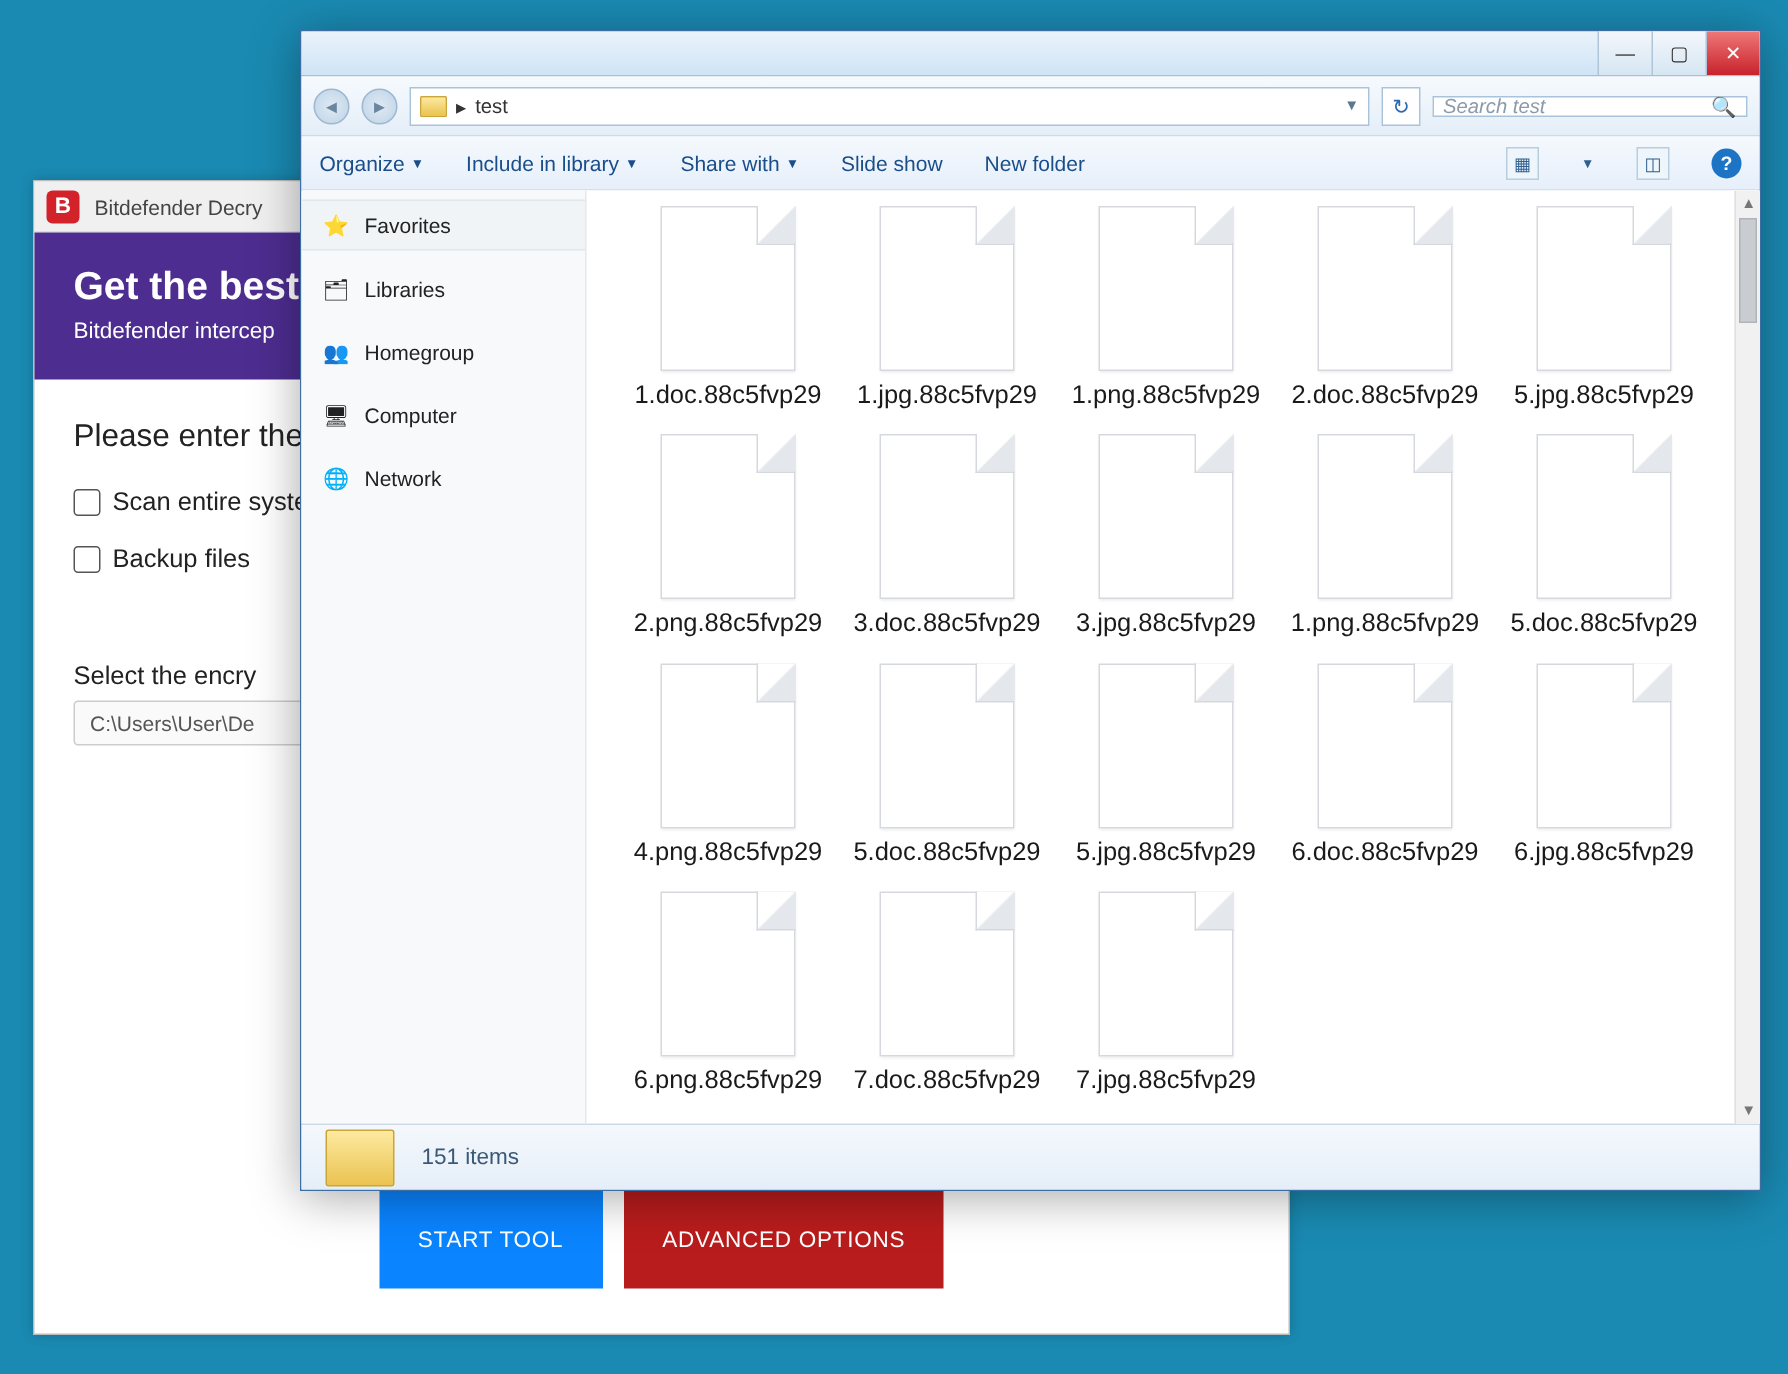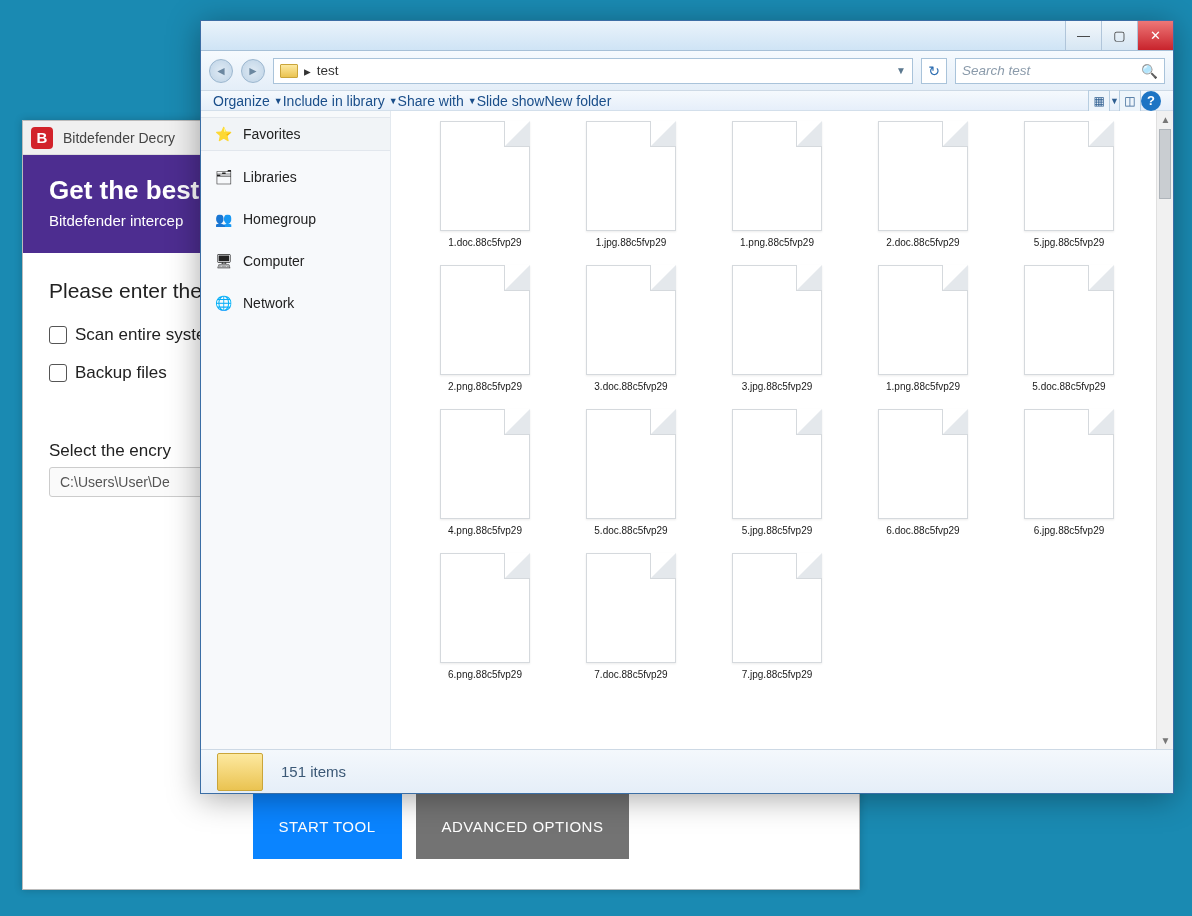--- a/index.html
+++ b/index.html
@@ -171,7 +171,7 @@
   .refresh { width: 26px; height: 26px; border: 1px solid #a9c3da; background: #fff; display: flex; align-items: center; justify-content: center; color: #2b6cb0; font-size: 14px; }
   .searchbox {
     width: 210px;
-    height: 26px;
+    height: 14px;
     border: 1px solid #a9c3da;
     background: #fff;
     display: flex;

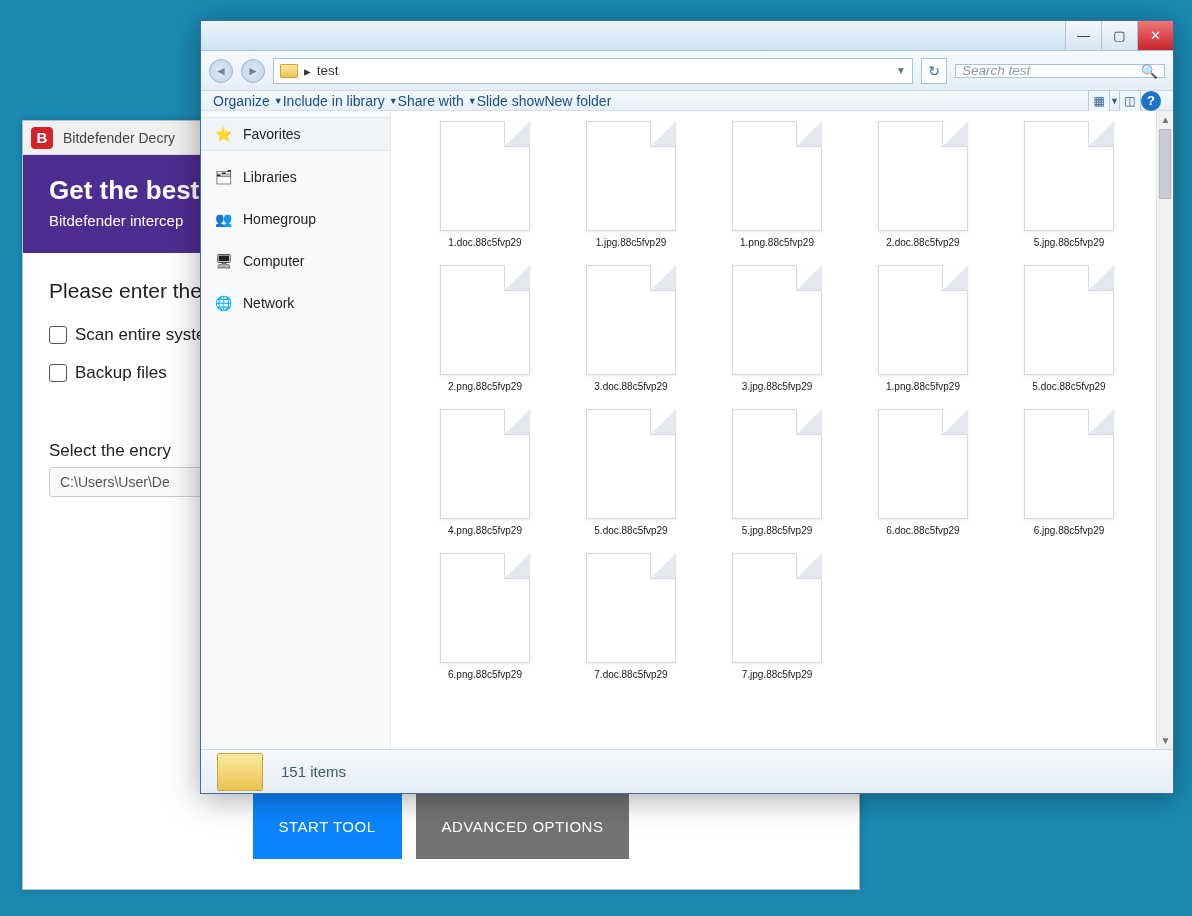--- a/index.html
+++ b/index.html
@@ -183,12 +183,13 @@
   .searchbox .mag { margin-left: auto; color: #2b6cb0; }
 
   .ex-toolbar {
-    height: 20px;
+    height: 36px;
     background: linear-gradient(#f5f9fd, #e6effa);
     border-bottom: 1px solid #d3dfeb;
     display: flex;
     align-items: center;
     padding: 0 12px;
+    gap: 28px;
     font-size: 14px;
     color: #1a4e8a;
   }

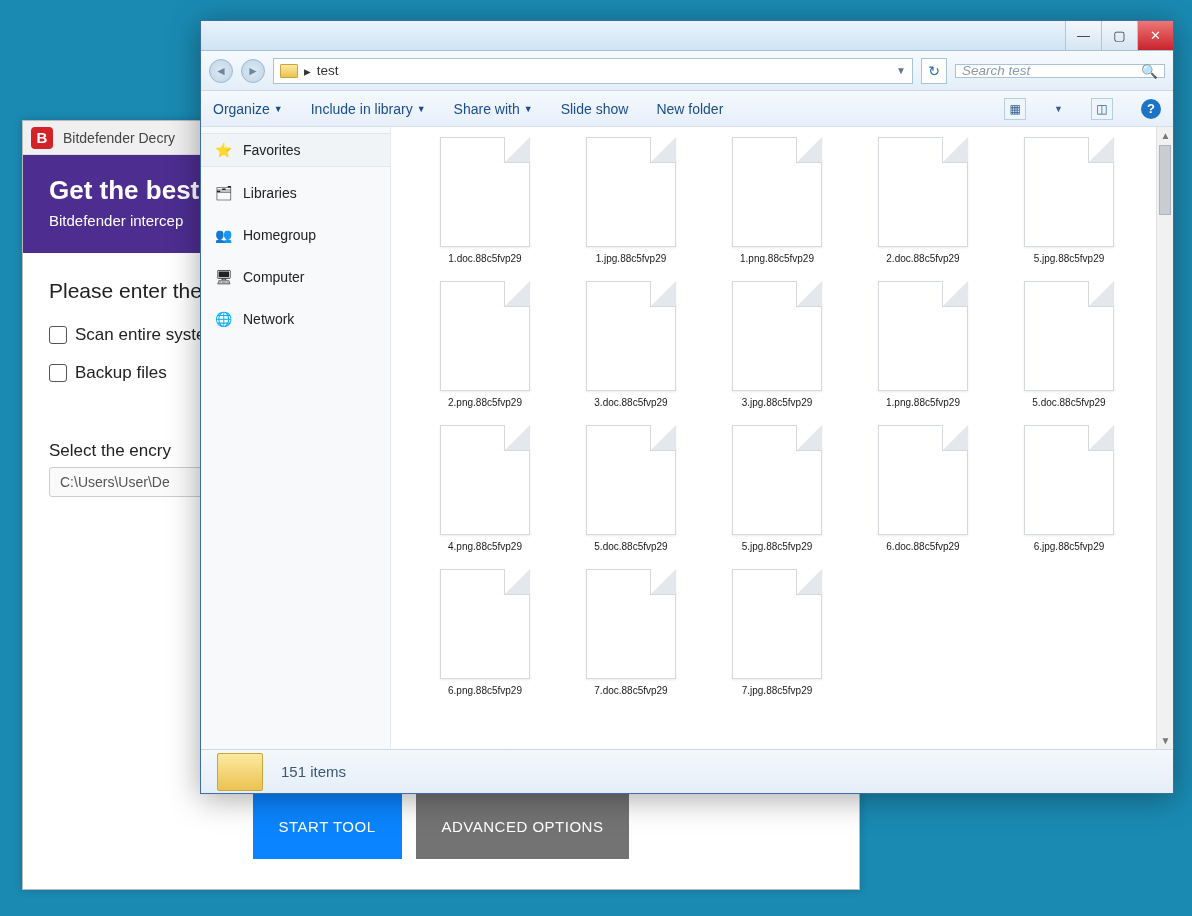--- a/index.html
+++ b/index.html
@@ -260,7 +260,7 @@
     border-bottom: 1px solid #d5d9dd;
   }
   .file-name {
-    font-size: 10px;
+    font-size: 17px;
     color: #1a1a1a;
     text-align: center;
     word-break: break-all;

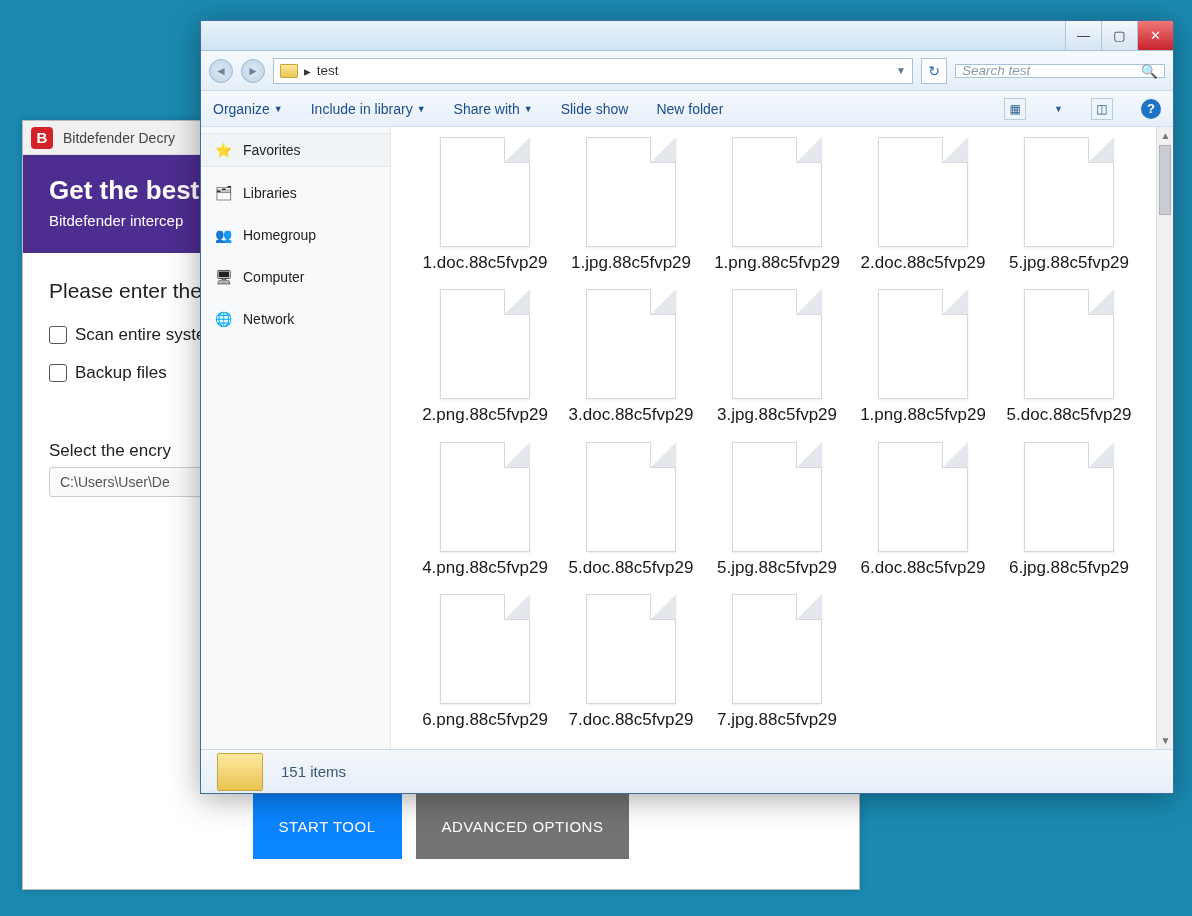--- a/index.html
+++ b/index.html
@@ -96,7 +96,7 @@
     letter-spacing: 0.5px;
     cursor: pointer;
   }
-  .bd-btn.secondary { background: #737373; }
+  .bd-btn.secondary { background: #b91c1c; }
 
   
   .ex-window {

